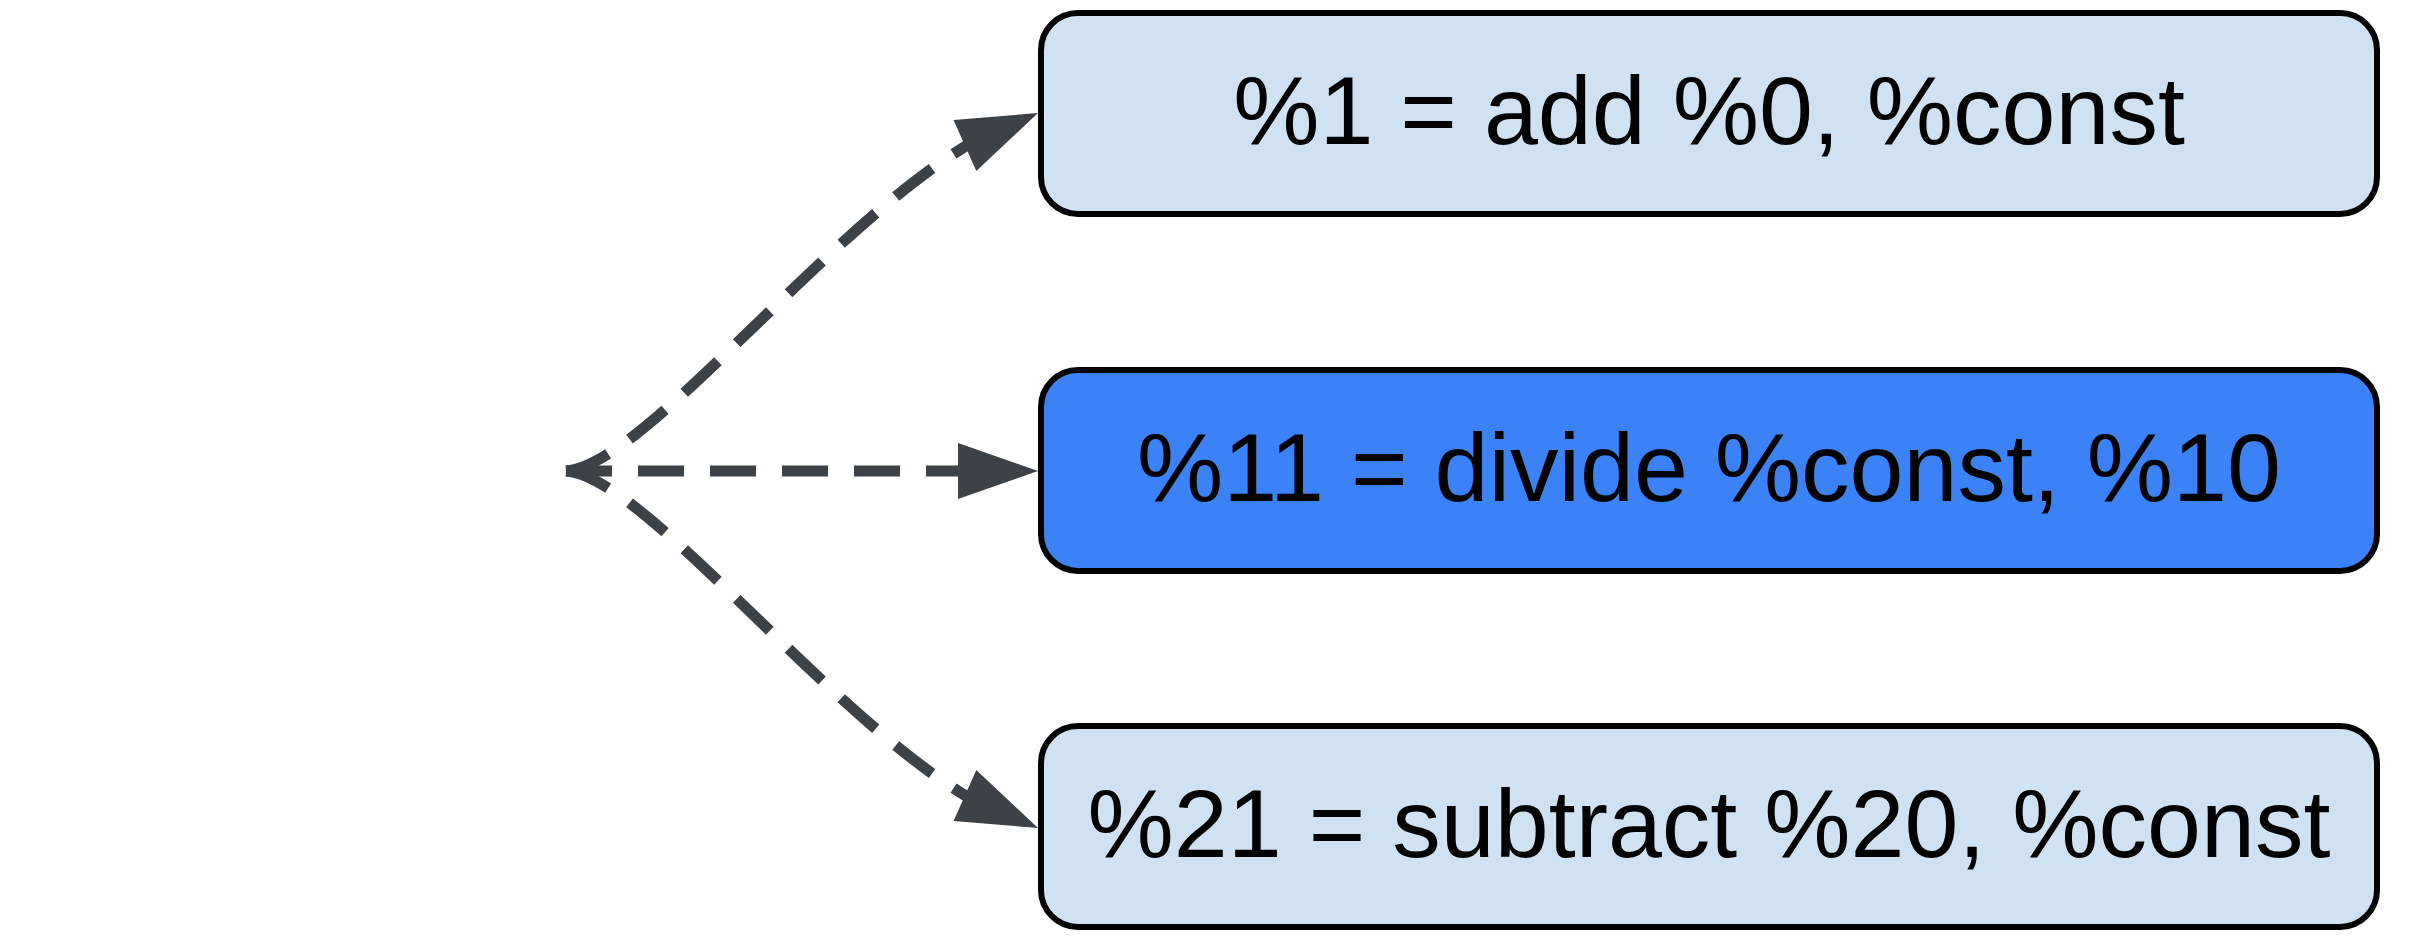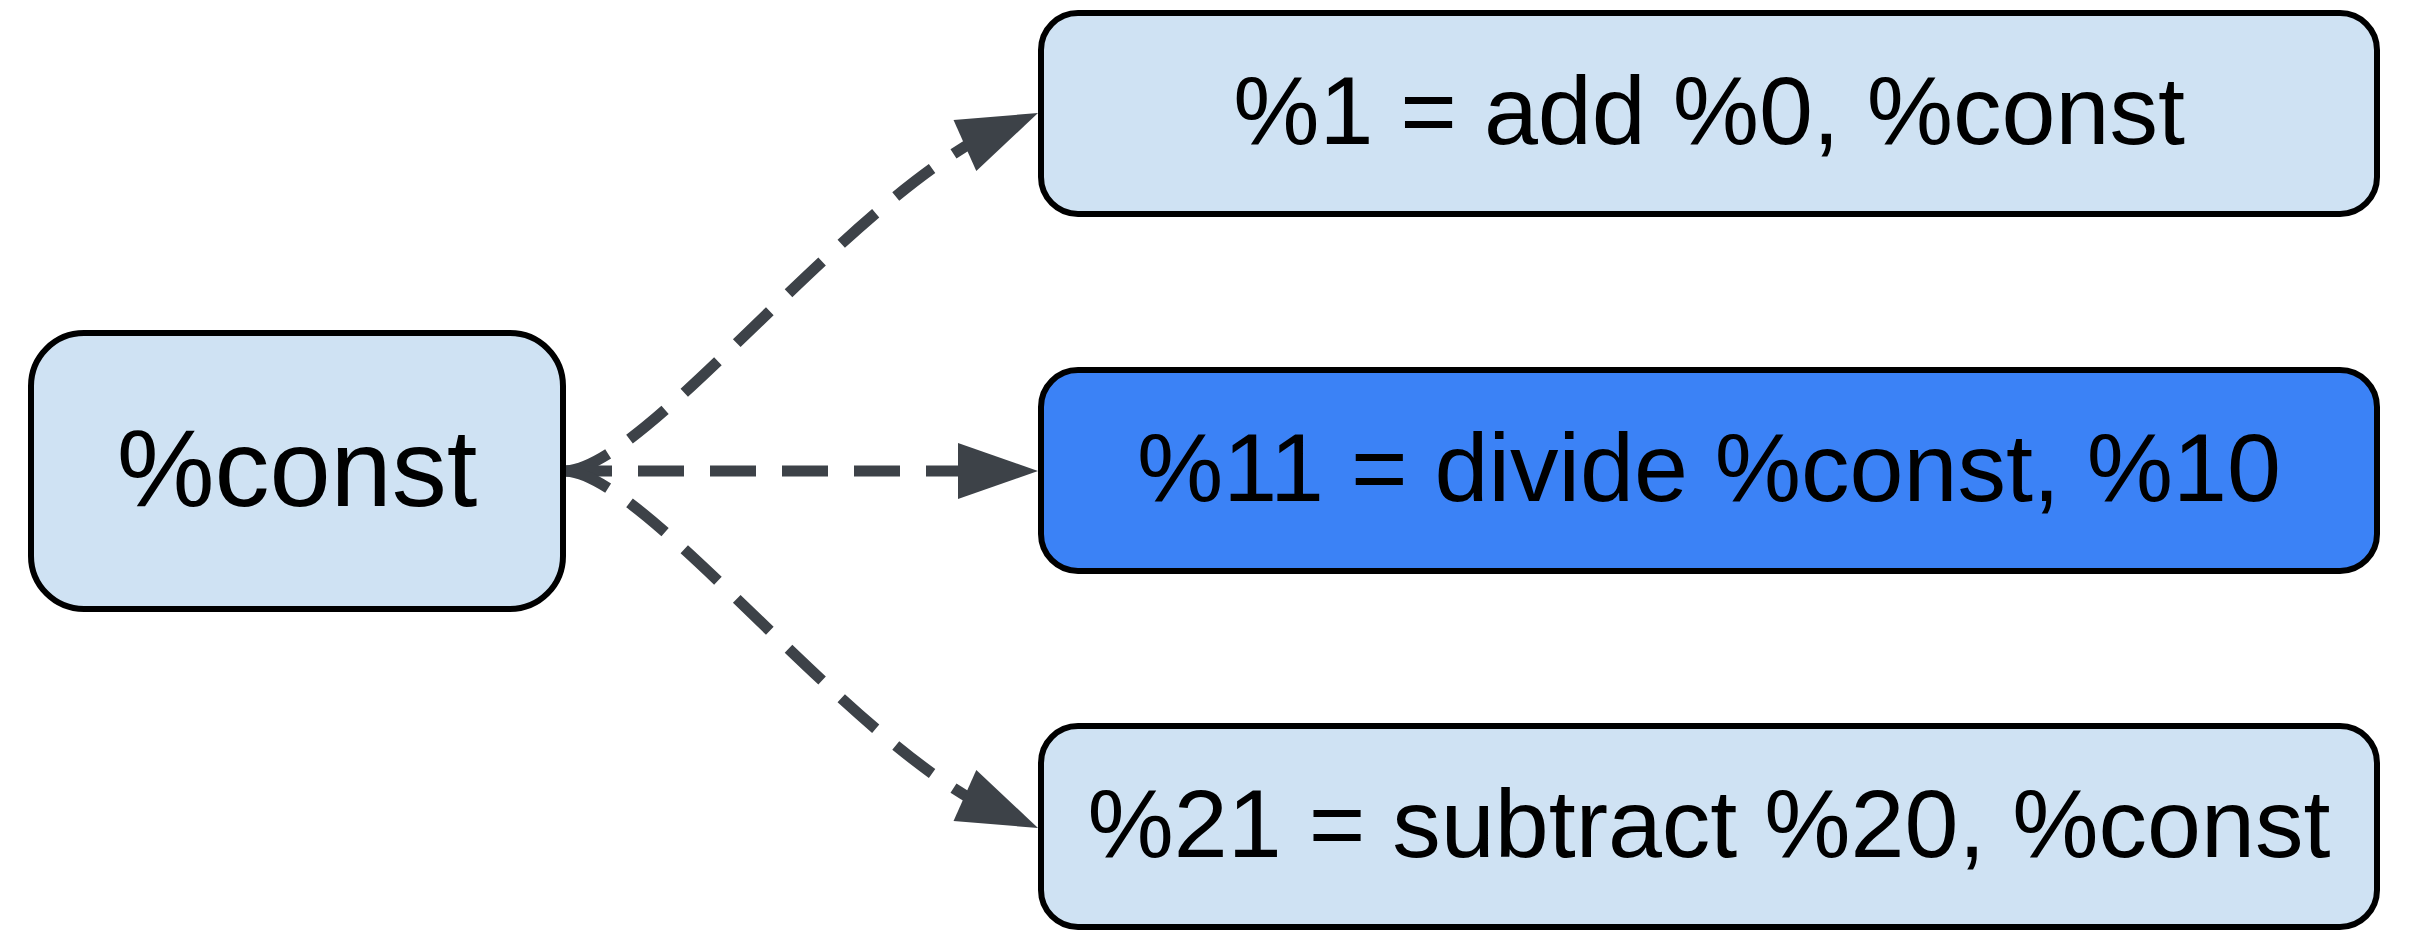--- a/index.html
+++ b/index.html
@@ -92,9 +92,6 @@
     </g>
   </svg>
 
-  <div class="node node-source" style="background: rgb(207, 226, 243); border-color: rgb(0, 0, 0); color: rgb(0, 0, 0);">
-    <span class="node-label">%const</span>
-  </div>
 
   <div class="node node-target node-target-1" style="background: rgb(207, 226, 243); border-color: rgb(0, 0, 0); color: rgb(0, 0, 0);">
     <span class="node-label">%1 = add %0, %const</span>

